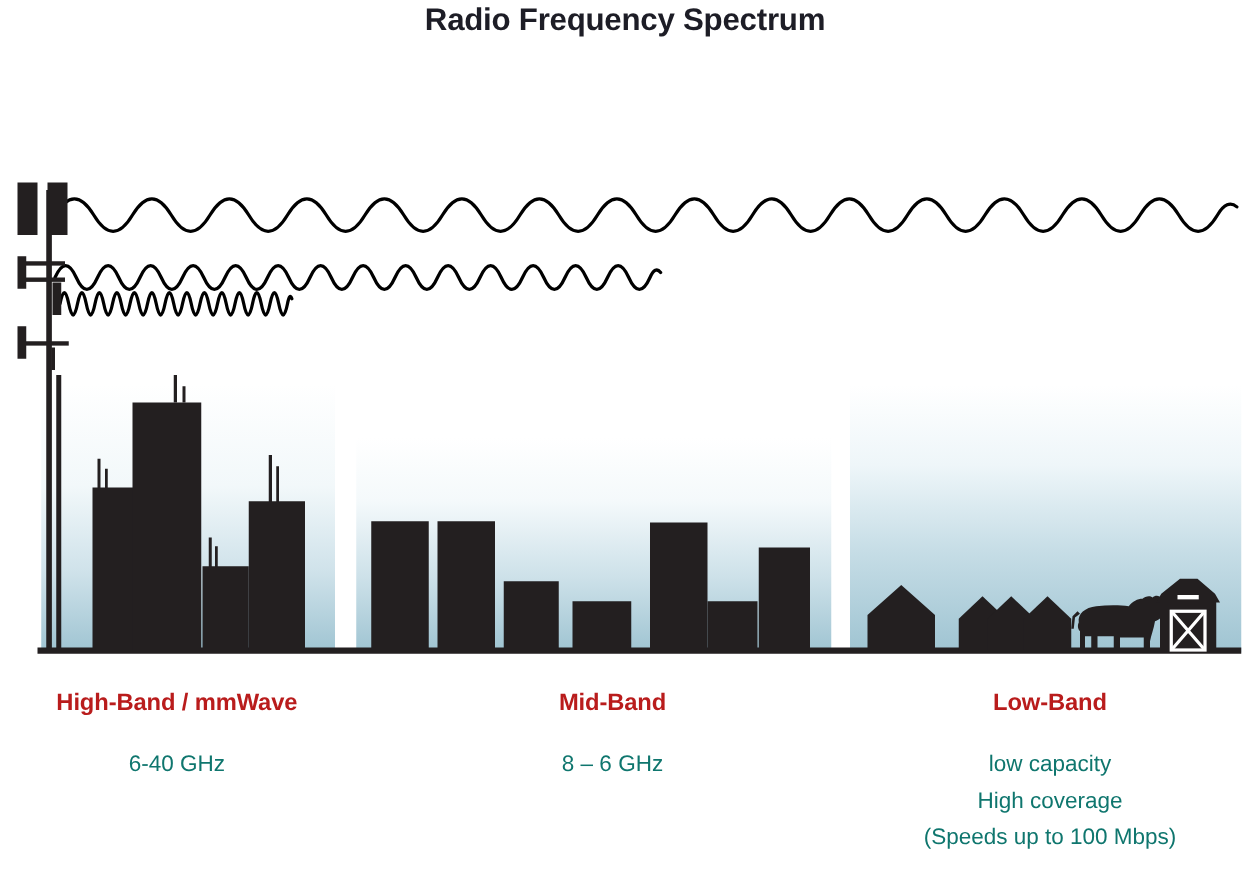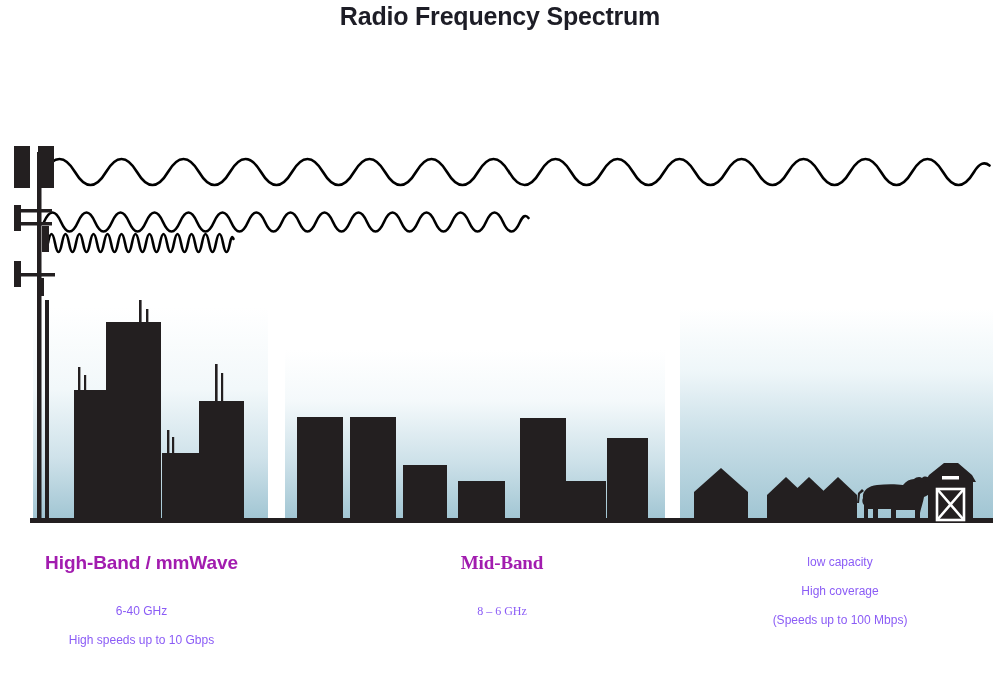--- a/index.html
+++ b/index.html
@@ -36,7 +36,7 @@
   .col .band{
     font-size:19px;
     font-weight:bold;
-    color:#a21caf;
+    color:#b91c1c;
     letter-spacing:-0.1px;
     margin-bottom:20px;
   }

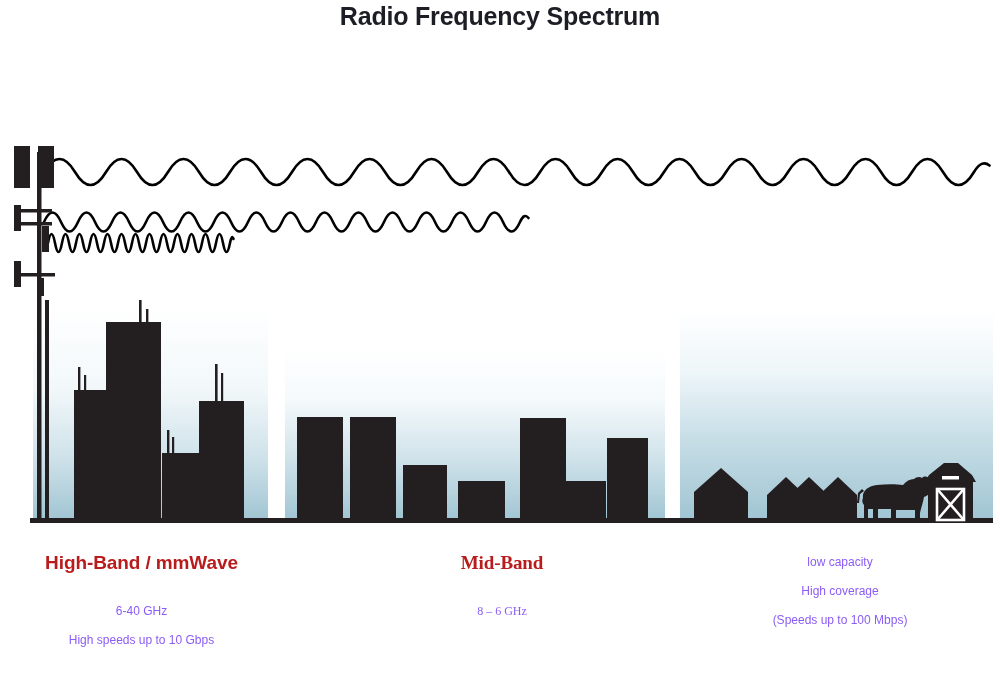--- a/index.html
+++ b/index.html
@@ -46,7 +46,7 @@
     color:#8b5cf6;
   }
   #col-high{left:0px;   top:548px; width:283px;}
-  #col-mid {left:352px; top:548px; width:300px;font-family:Liberation Serif, serif;}
+  #col-mid {left:340px; top:548px; width:300px;}
   #col-low {left:690px; top:548px; width:300px;}
 </style>
 </head>

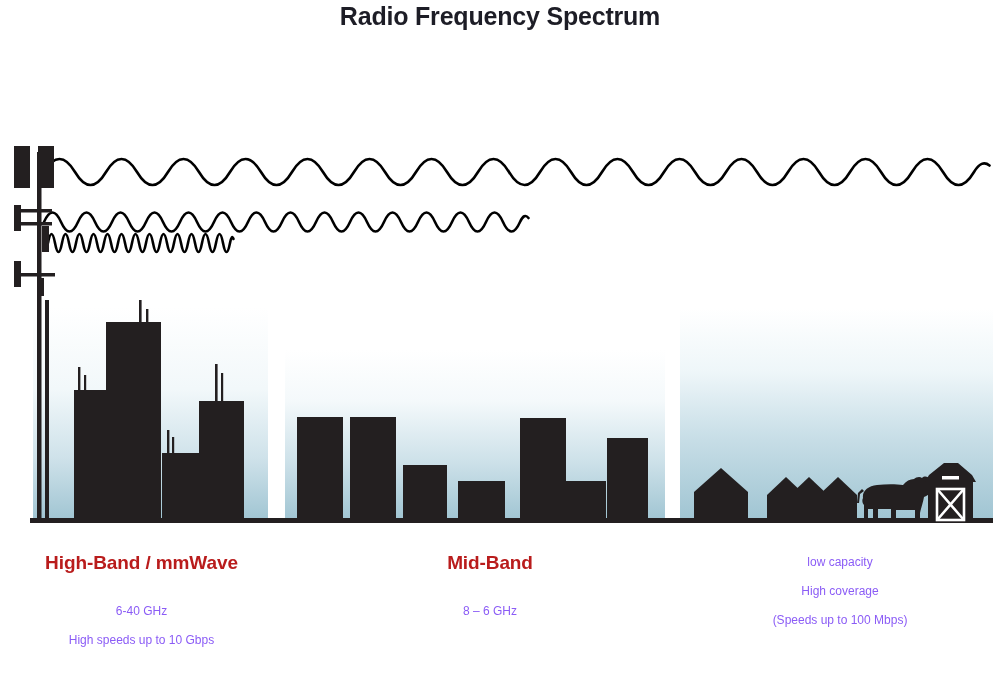--- a/index.html
+++ b/index.html
@@ -198,6 +198,7 @@
   </div>
 
   <div class="col" id="col-low">
+    <div class="band">Low-Band</div>
     <div class="sub">low capacity</div>
     <div class="sub">High coverage</div>
     <div class="sub">(Speeds up to 100 Mbps)</div>

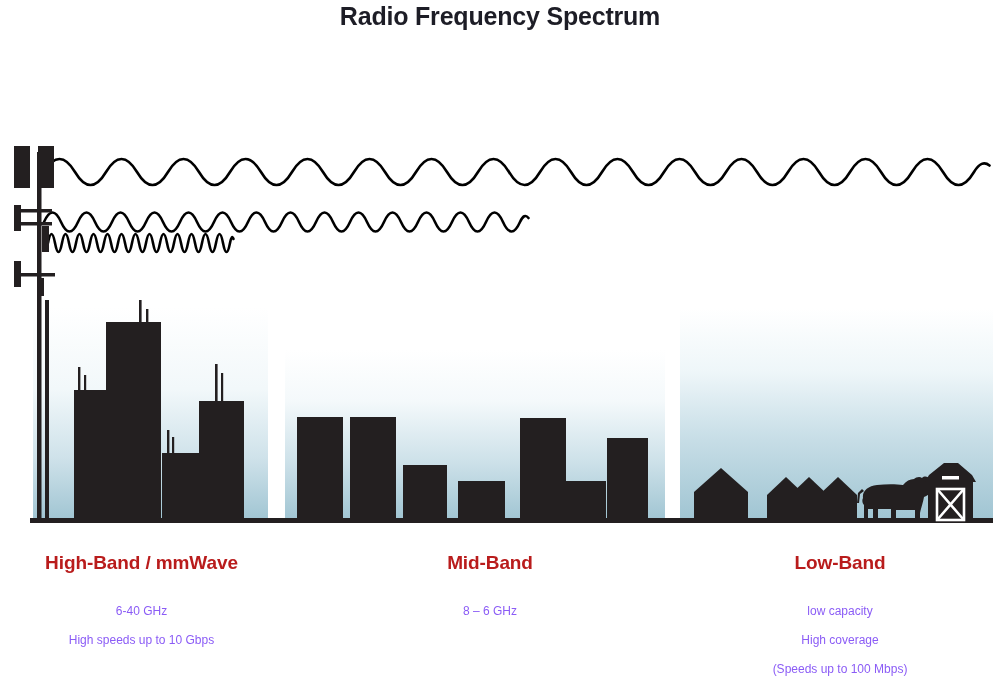--- a/index.html
+++ b/index.html
@@ -41,9 +41,9 @@
     margin-bottom:20px;
   }
   .col .sub{
-    font-size:12px;
+    font-size:18px;
     font-weight:normal;
-    color:#8b5cf6;
+    color:#0f766e;
   }
   #col-high{left:0px;   top:548px; width:283px;}
   #col-mid {left:340px; top:548px; width:300px;}

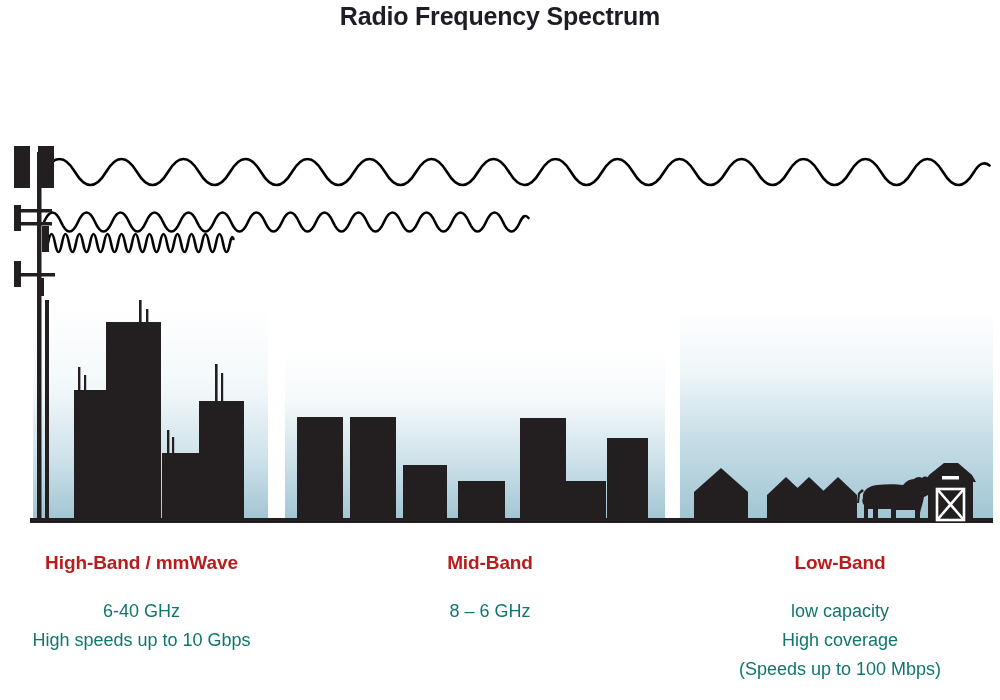--- a/index.html
+++ b/index.html
@@ -189,7 +189,6 @@
   <div class="col" id="col-high">
     <div class="band">High-Band / mmWave</div>
     <div class="sub">6-40 GHz</div>
-    <div class="sub">High speeds up to 10 Gbps</div>
   </div>
 
   <div class="col" id="col-mid">

